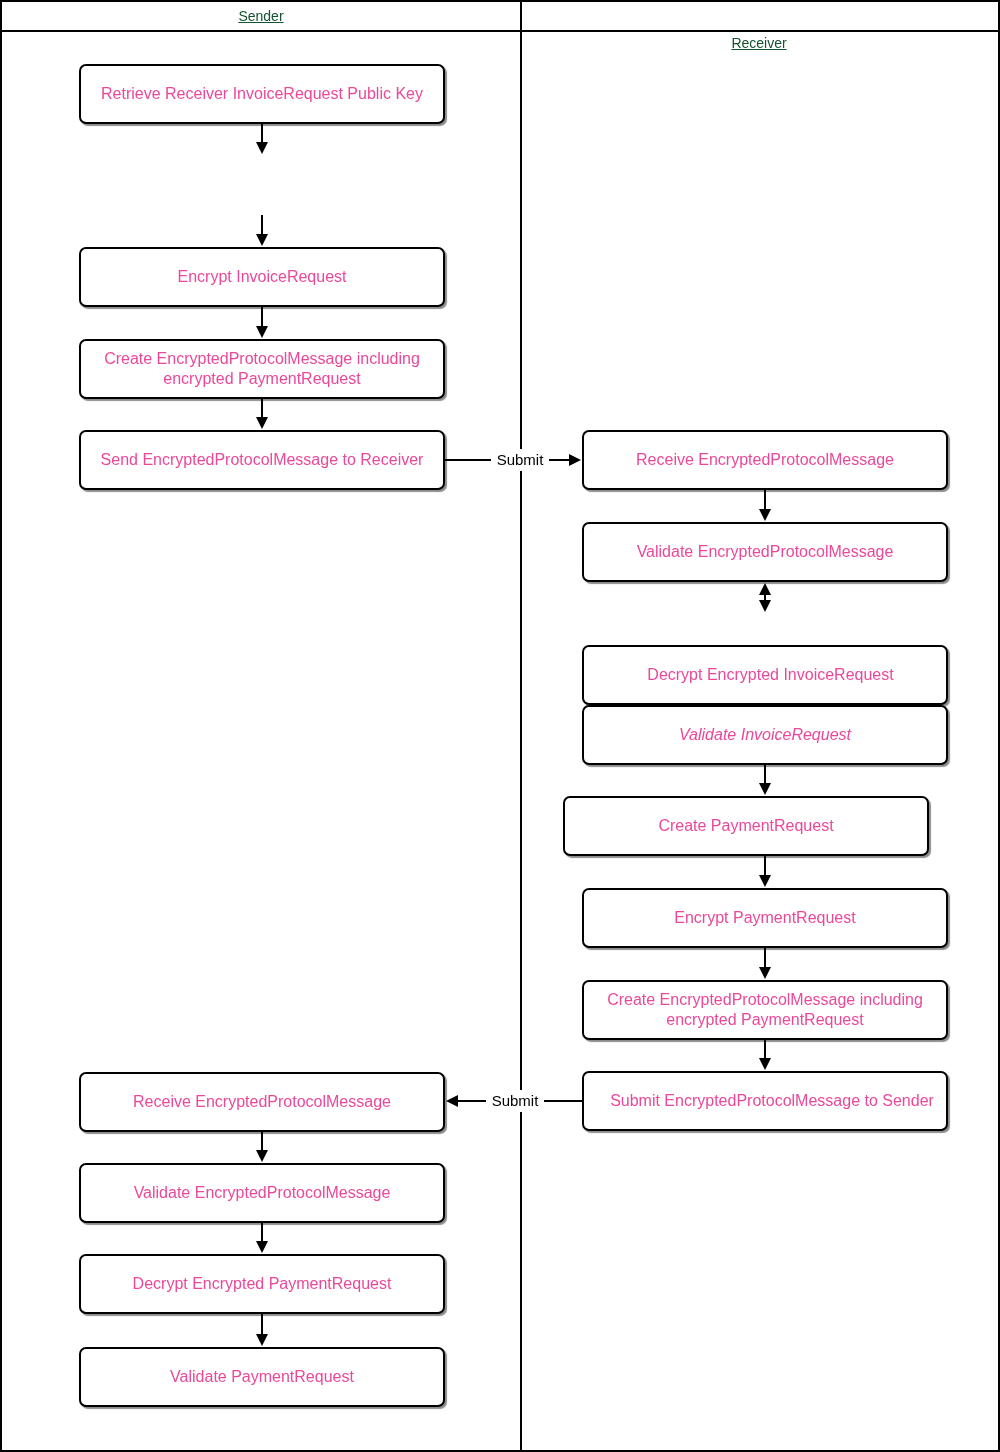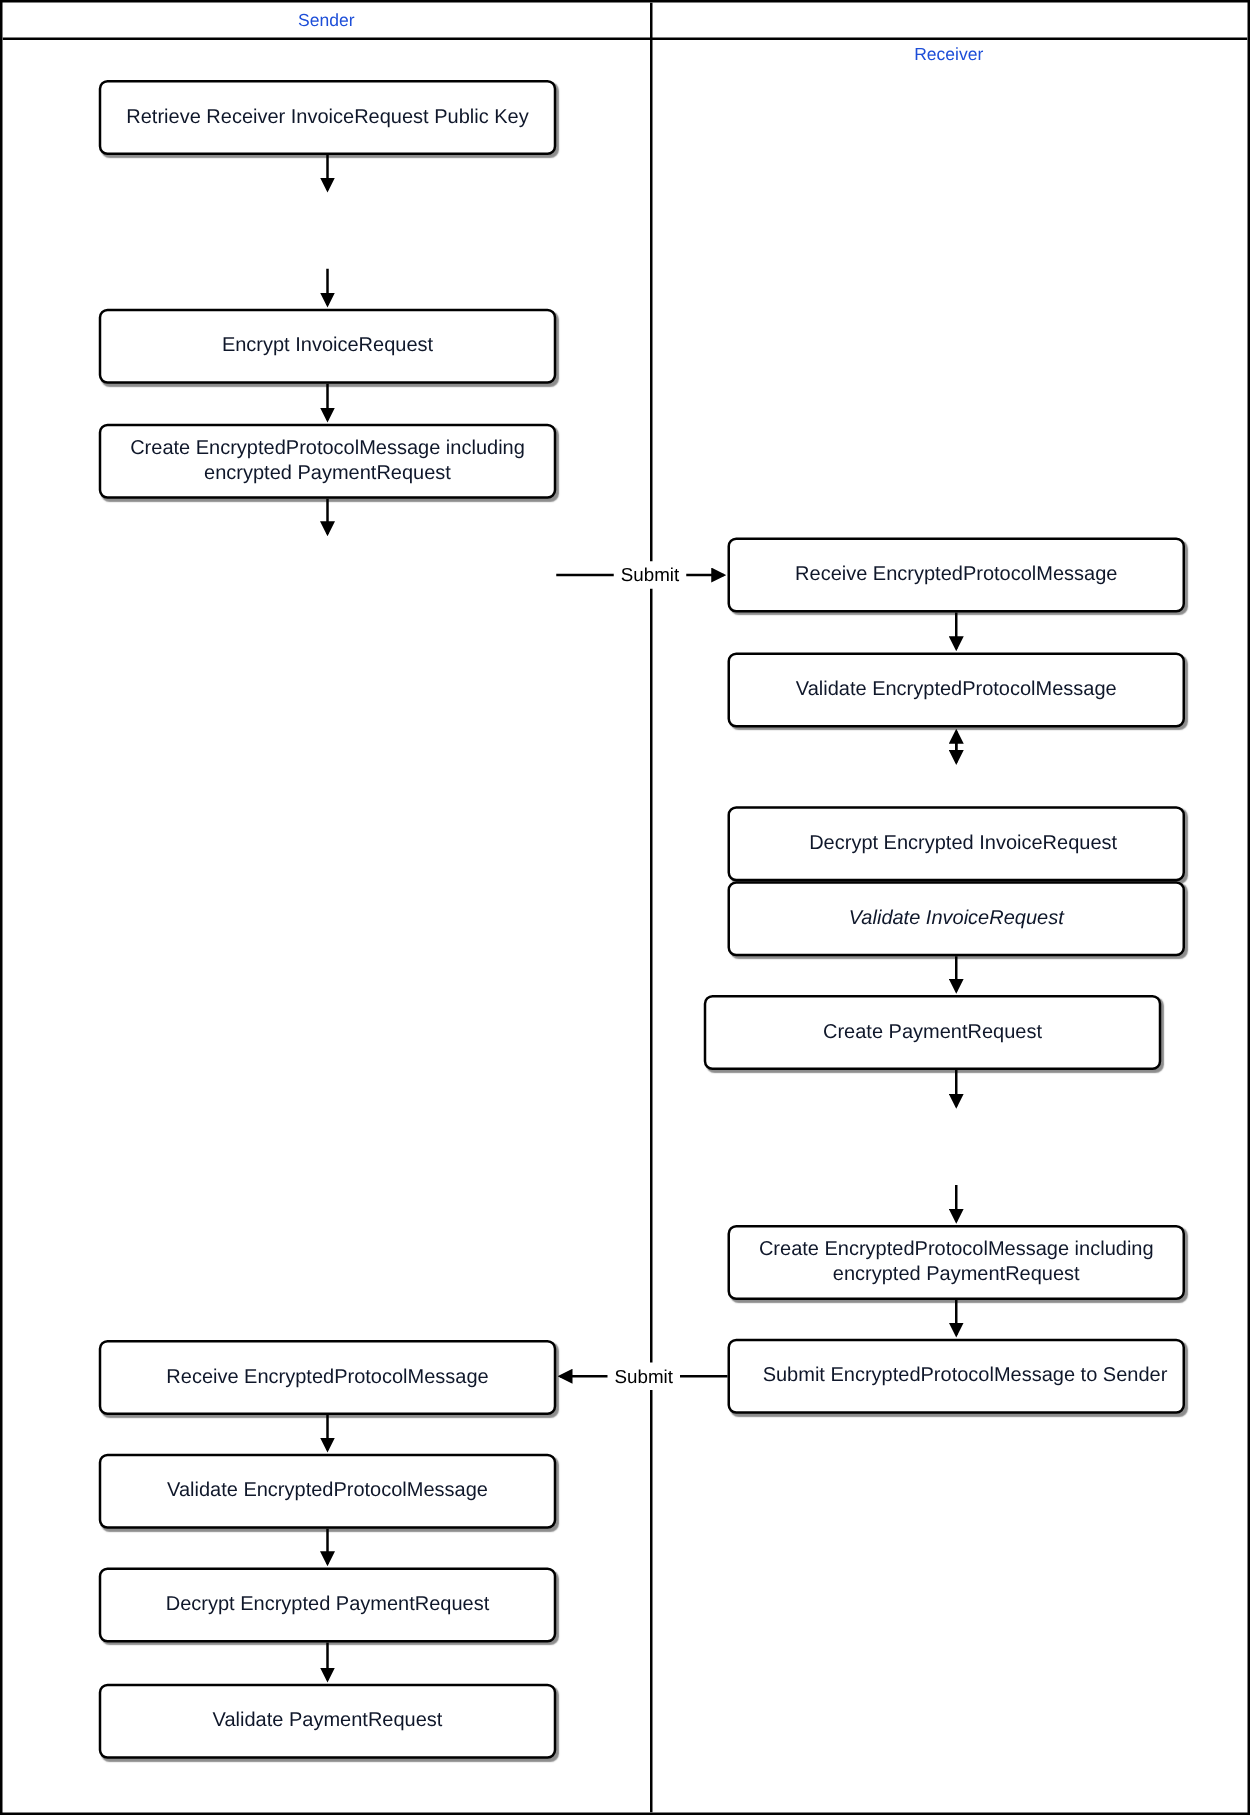--- a/index.html
+++ b/index.html
@@ -30,7 +30,8 @@
     align-items: center;
     justify-content: center;
     font-size: 14px;
-    color: #1d4ed8;
+    color: #14532d;
+    text-decoration: underline;
   }
   .lane-header.sender   { width: 518px; }
   .lane-header.receiver { width: 478px; margin-top: 41px; }

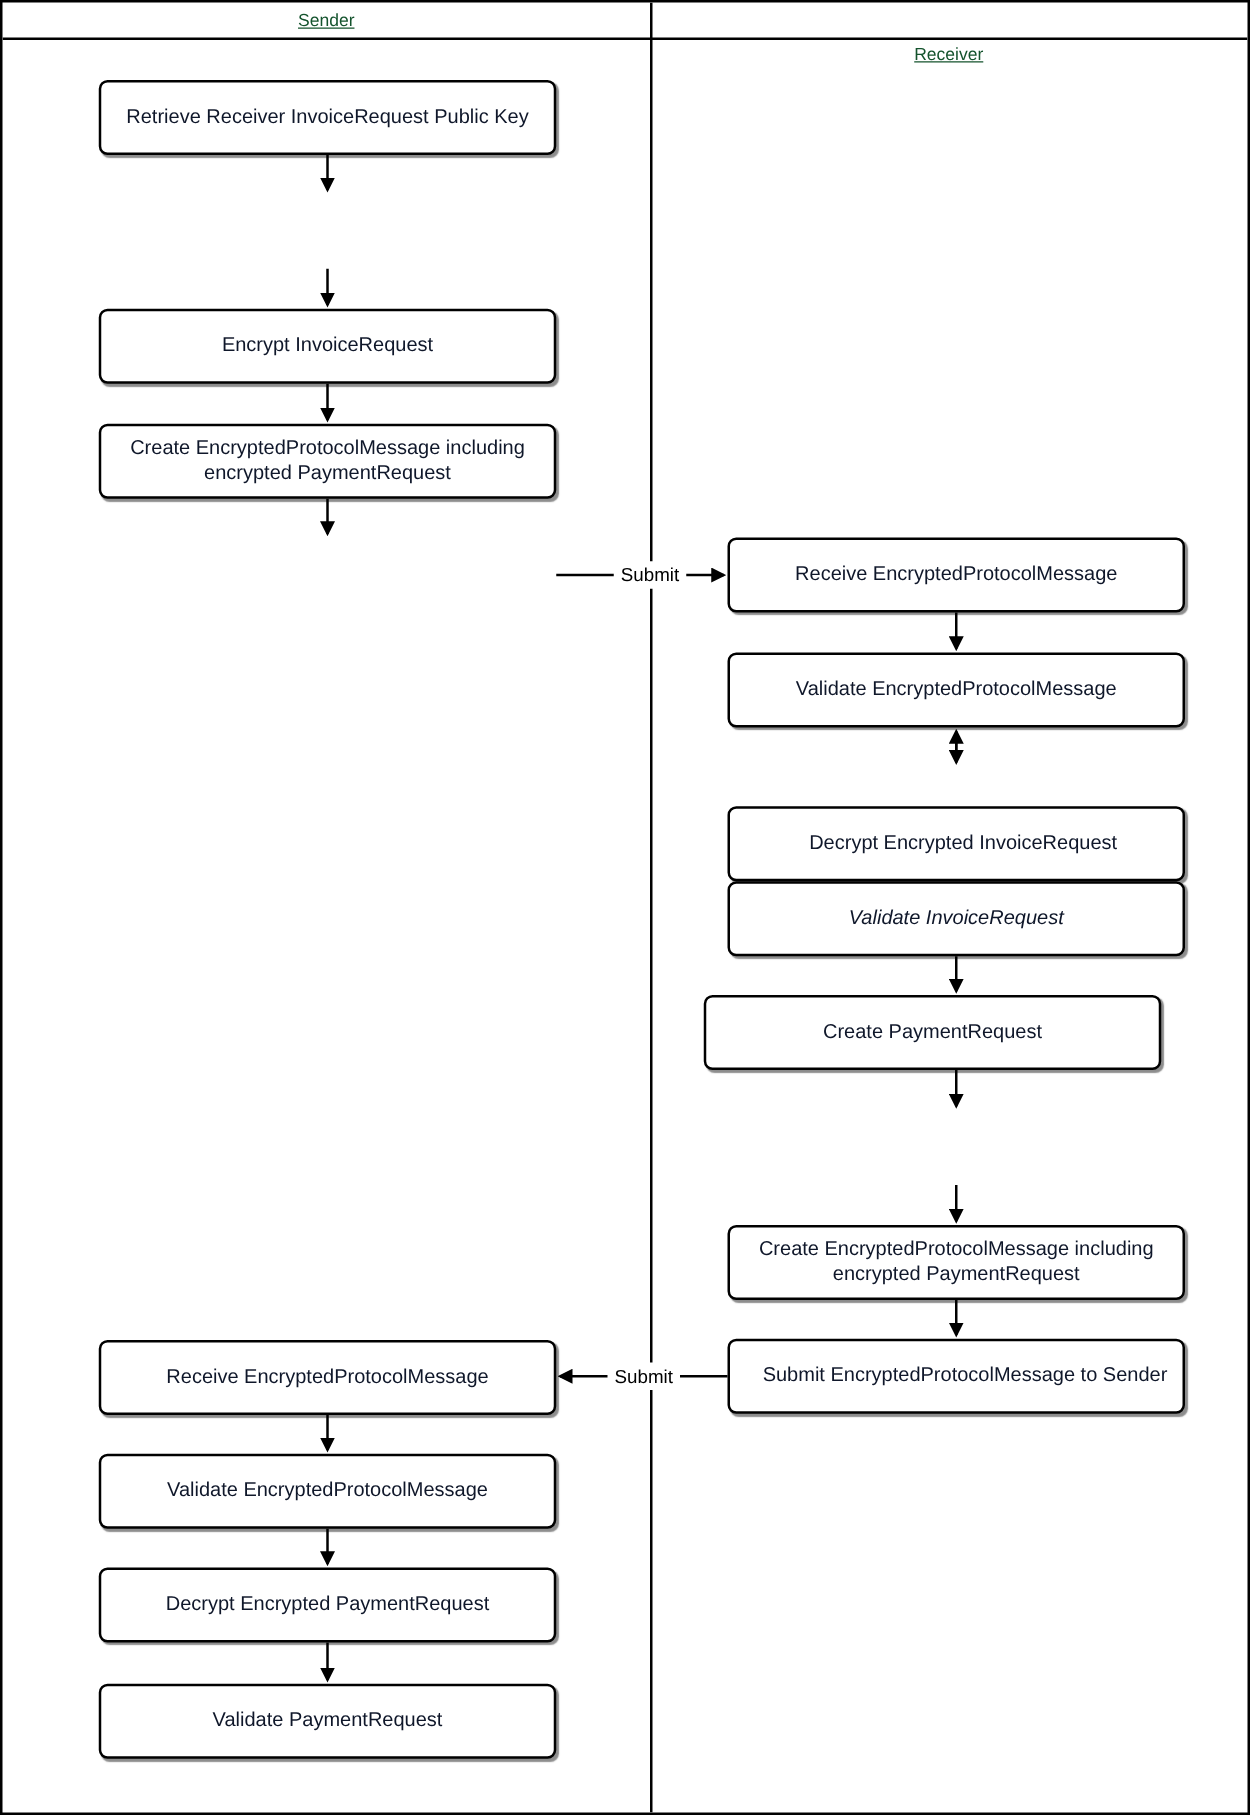--- a/index.html
+++ b/index.html
@@ -62,7 +62,7 @@
     text-align: center;
     font-size: 16px;
     line-height: 1.25;
-    color: #0f172a;
+    color: #ec4899;
     padding: 0 10px;
     z-index: 4;
     width: 366px;

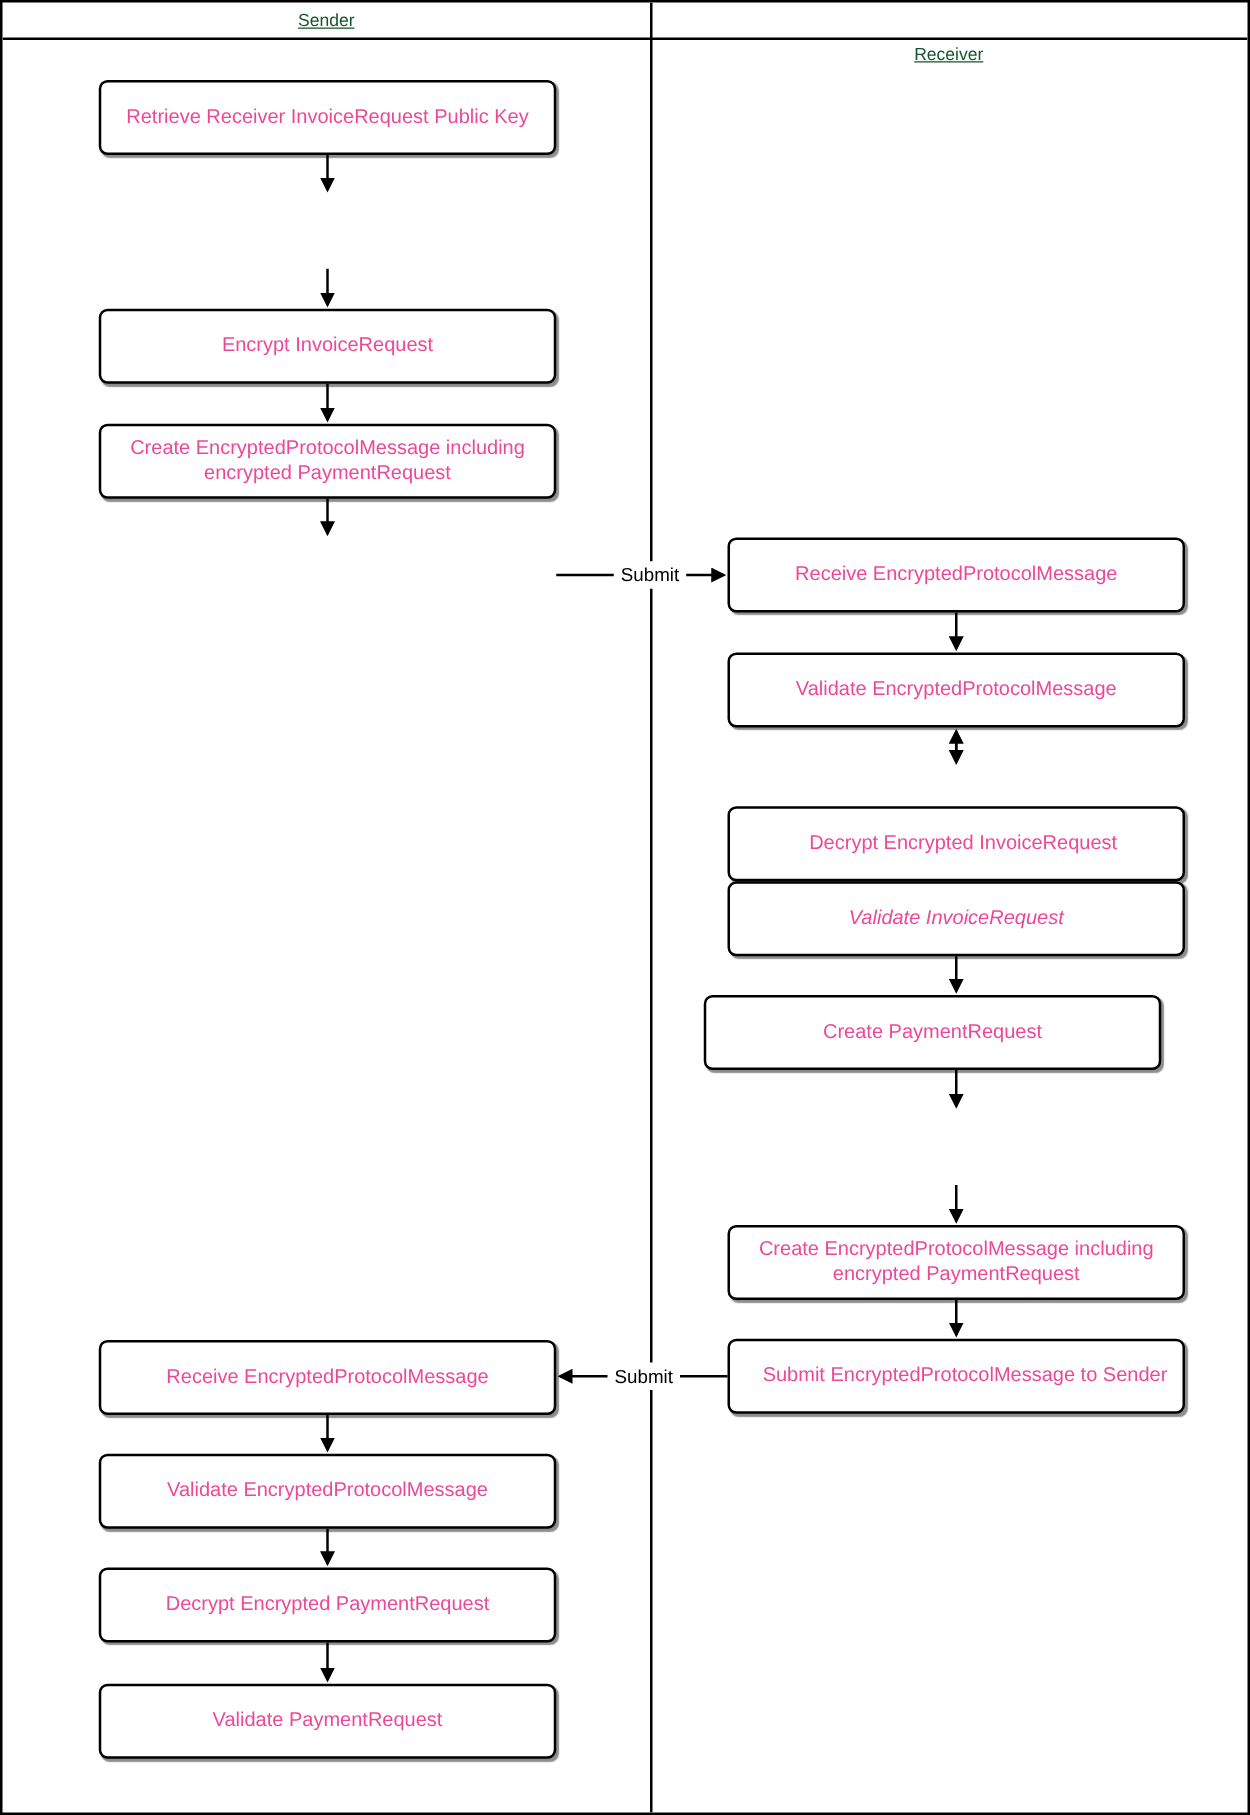--- a/index.html
+++ b/index.html
@@ -130,6 +130,7 @@
   <div class="node" style="left:77px;  top:62px;">Retrieve Receiver InvoiceRequest Public Key</div>
   <div class="node" style="left:77px;  top:245px;">Encrypt InvoiceRequest</div>
   <div class="node" style="left:77px;  top:337px;">Create EncryptedProtocolMessage including encrypted PaymentRequest</div>
+  <div class="node" style="left:77px;  top:428px;">Send EncryptedProtocolMessage to Receiver</div>
   <div class="node" style="left:77px;  top:1070px;">Receive EncryptedProtocolMessage</div>
   <div class="node" style="left:77px;  top:1161px;">Validate EncryptedProtocolMessage</div>
   <div class="node" style="left:77px;  top:1252px;">Decrypt Encrypted PaymentRequest</div>

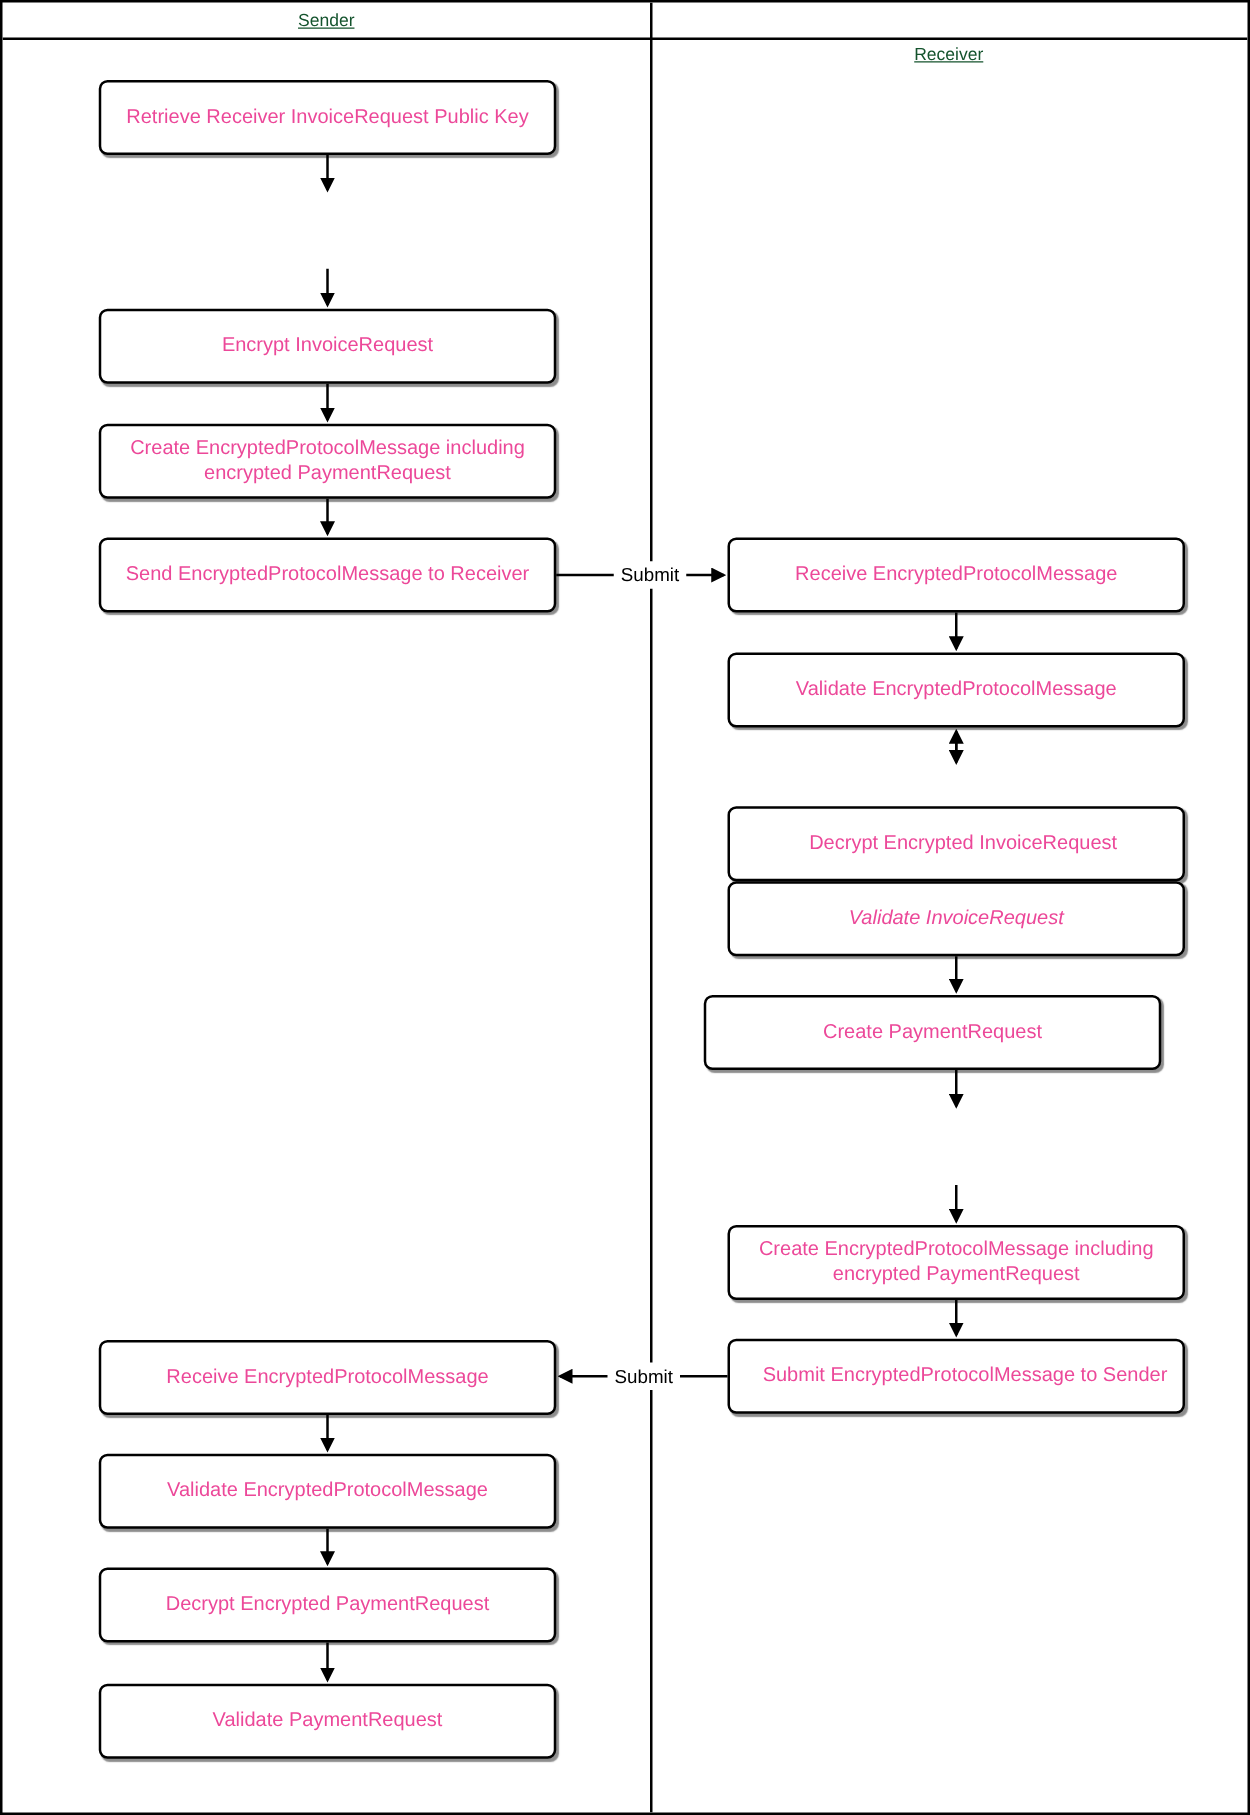--- a/index.html
+++ b/index.html
@@ -141,6 +141,7 @@
   <div class="node" style="left:580px; top:643px;padding-left:21px;">Decrypt Encrypted InvoiceRequest</div>
   <div class="node" style="left:580px; top:703px;font-style:italic;">Validate InvoiceRequest</div>
   <div class="node" style="left:561px; top:794px;">Create PaymentRequest</div>
+  <div class="node" style="left:580px; top:886px;">Encrypt PaymentRequest</div>
   <div class="node" style="left:580px; top:978px;">Create EncryptedProtocolMessage including encrypted PaymentRequest</div>
   <div class="node" style="left:580px; top:1069px;padding-left:24px;">Submit EncryptedProtocolMessage to Sender</div>
 

